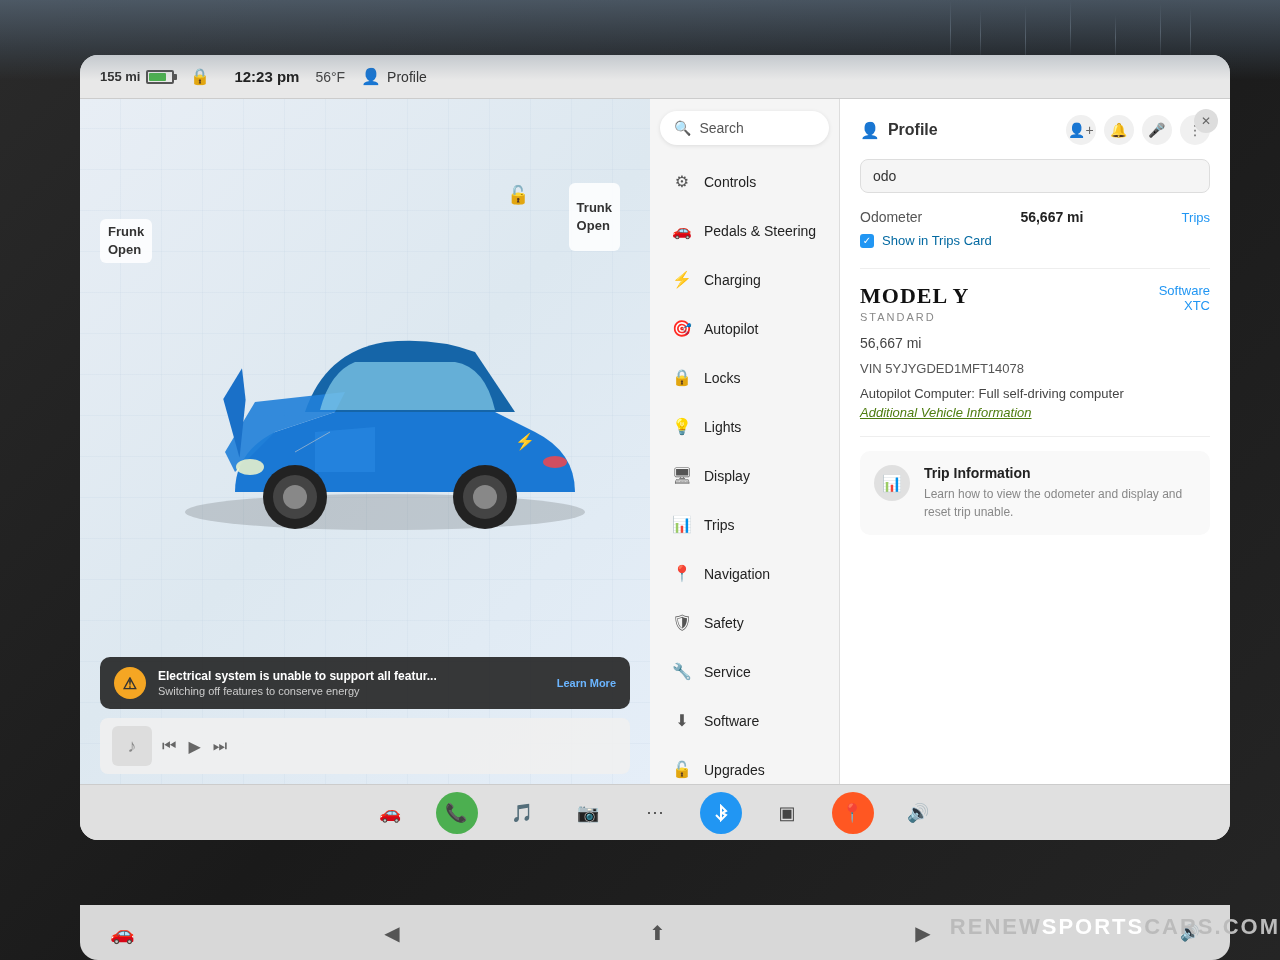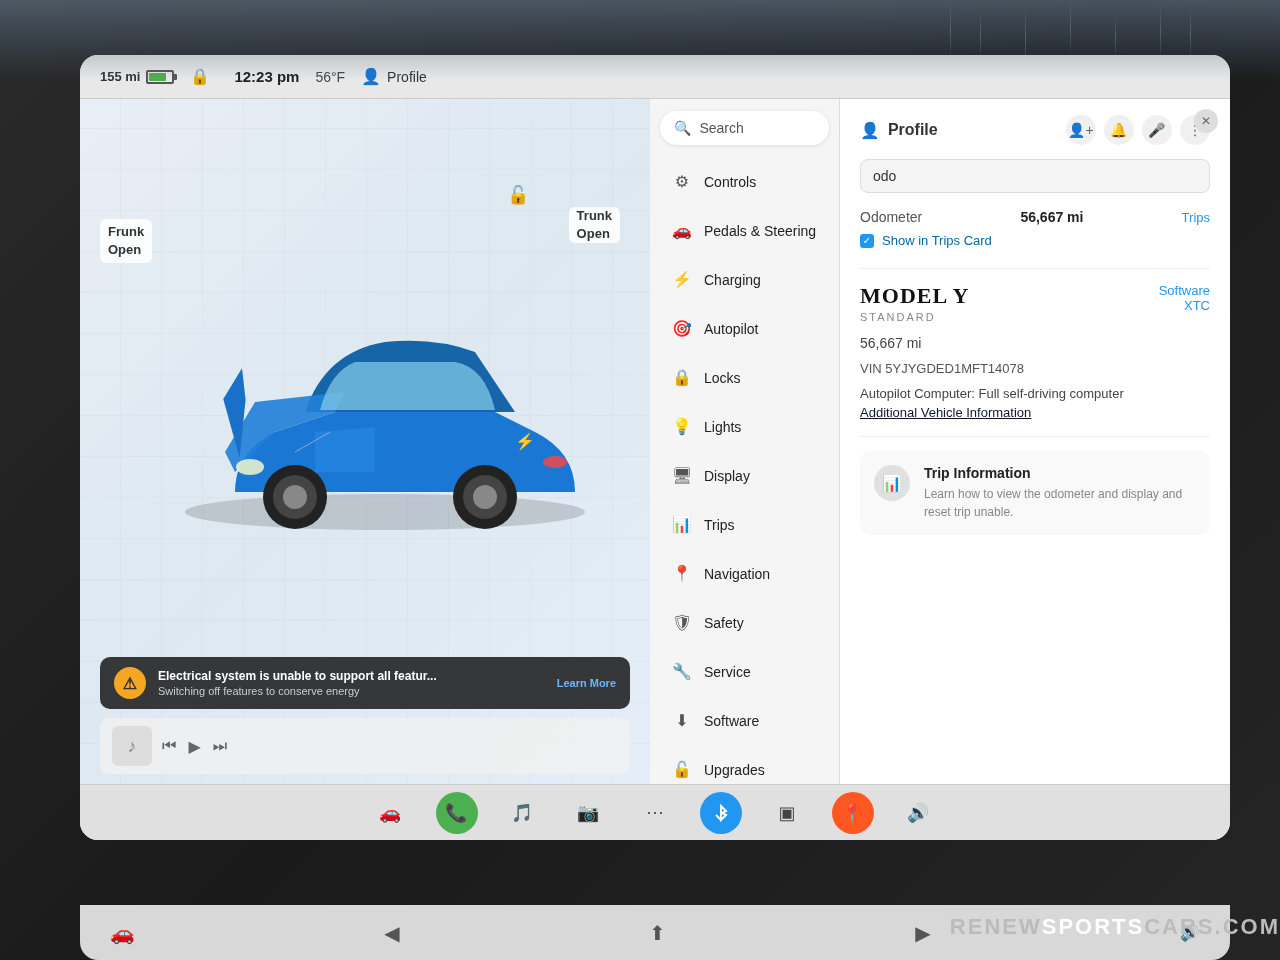--- a/index.html
+++ b/index.html
@@ -179,11 +179,11 @@
     
     .trunk-label {
       position: absolute;
-      top: 108px;
+      top: 84px;
       right: 30px;
       background: rgba(255,255,255,0.85);
       border-radius: 6px;
-      padding: 0 8px;
+      padding: 16px 8px;
       font-size: 13px;
       font-weight: 600;
       color: #333;

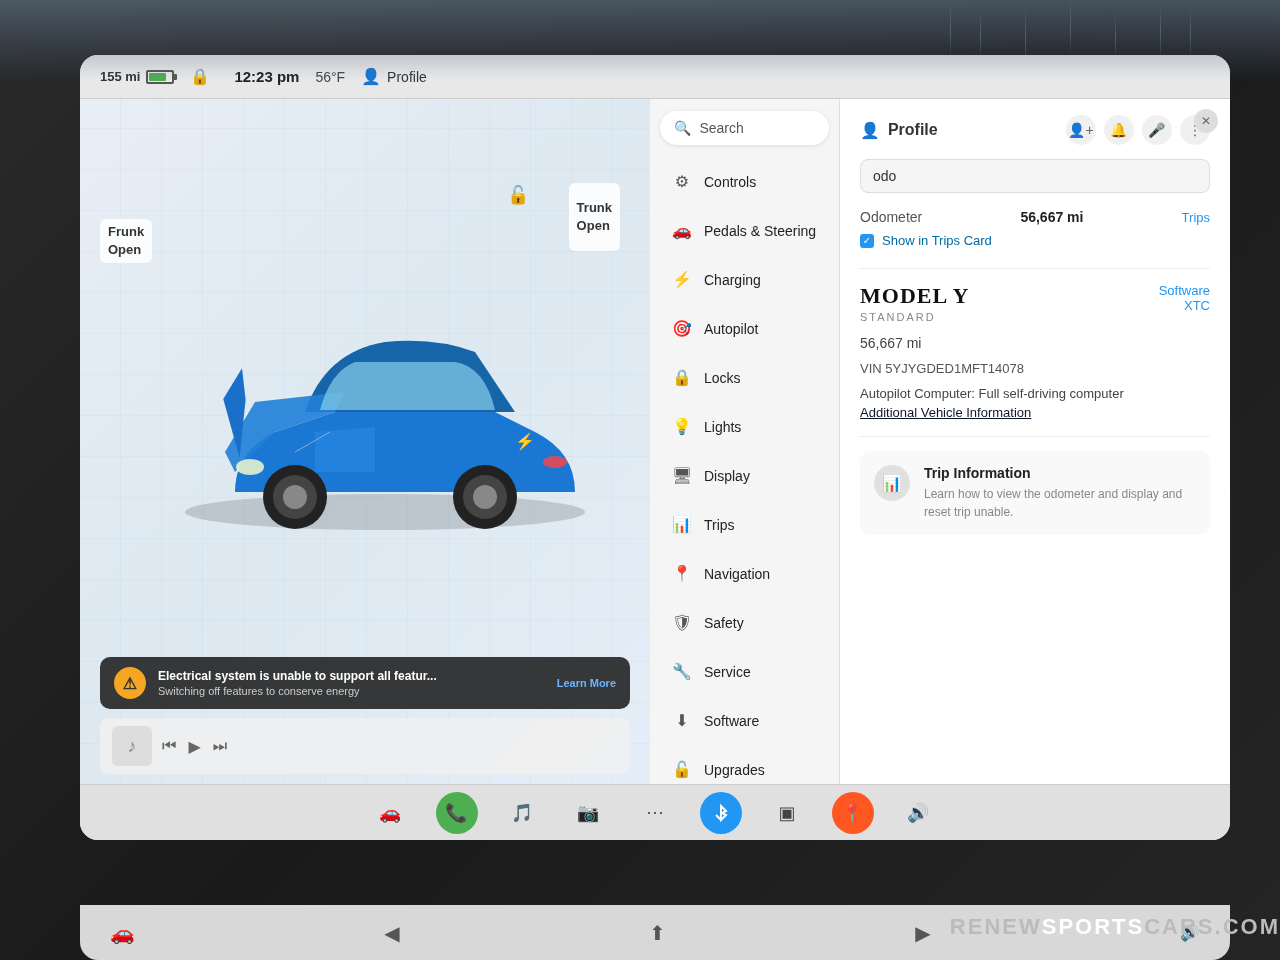--- a/index.html
+++ b/index.html
@@ -549,9 +549,10 @@
 
     .additional-info-link {
       font-size: 13px;
-      color: #0f172a;
+      color: #4d7c0f;
       margin-bottom: 16px;
       display: block;
+      font-style: italic;
     }
 
     

